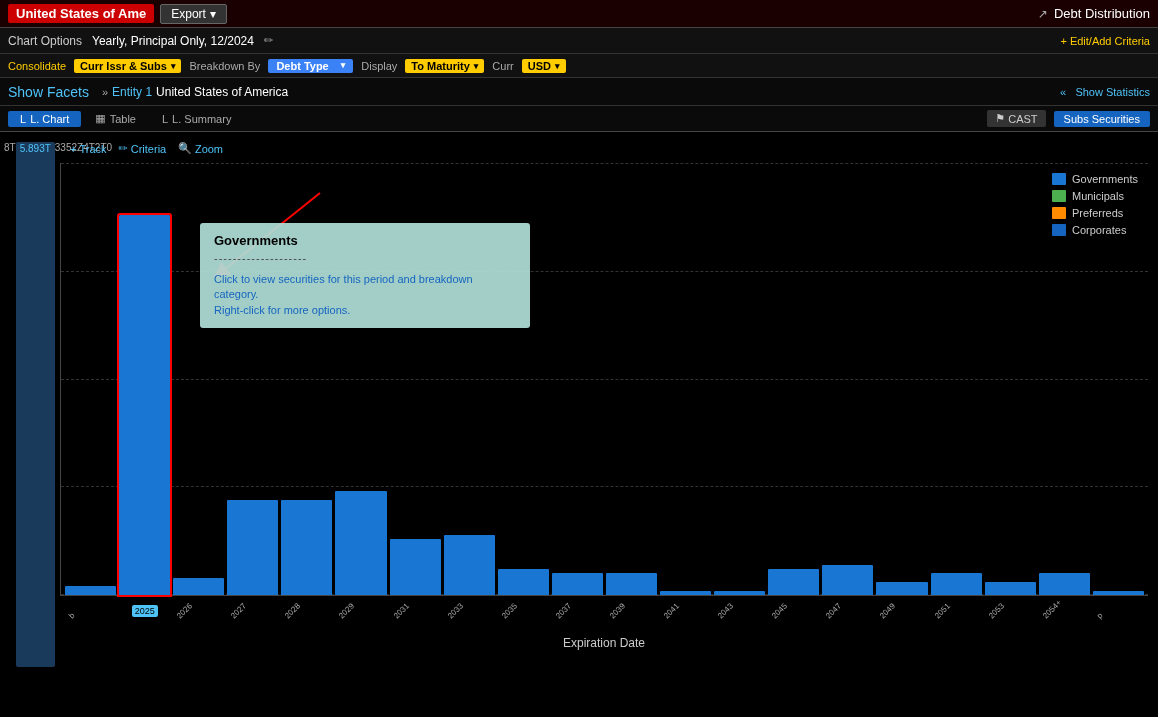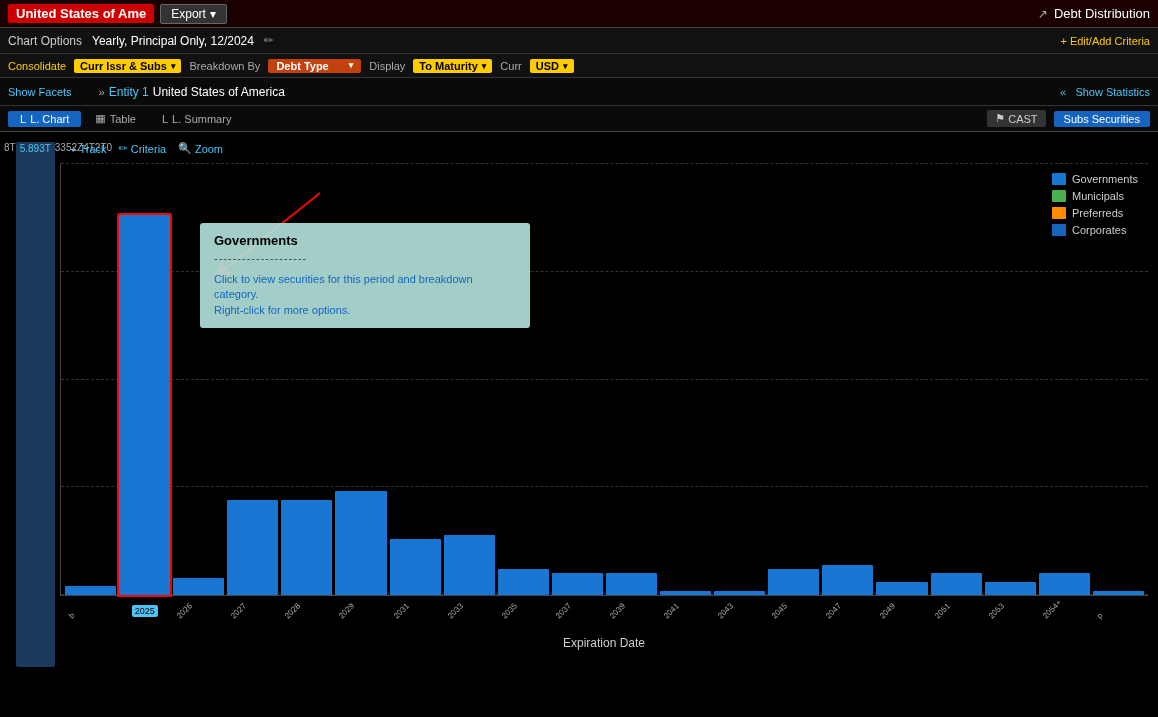--- a/index.html
+++ b/index.html
@@ -111,7 +111,7 @@
     .dropdown-arrow { font-size: 9px; }
     .section-label { color: #aaa; font-size: 11px; }
     .orange-dropdown {
-      background: #c2410c;
+      background: #3b82f6;
       color: #fff;
       font-size: 11px;
       font-weight: bold;
@@ -120,7 +120,7 @@
       cursor: pointer;
       display: flex;
       align-items: flex-start;
-      gap: 20px;
+      gap: 12px;
     }
 
     

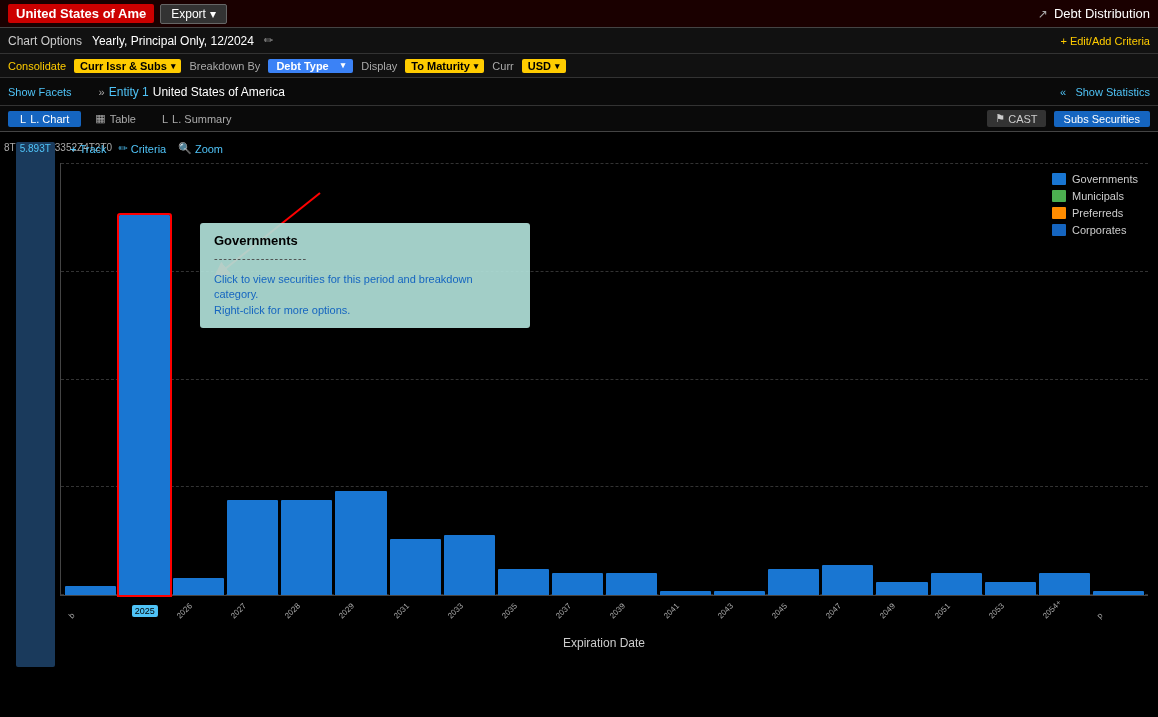--- a/index.html
+++ b/index.html
@@ -134,9 +134,9 @@
     }
     .show-facets {
       color: #4fc3f7;
-      font-size: 11px;
-      cursor: pointer;
-      margin-right: 23px;
+      font-size: 14px;
+      cursor: pointer;
+      margin-right: 9px;
     }
     .arrow-right { color: #aaa; font-size: 11px; margin: 0 4px; }
     .entity-badge {

